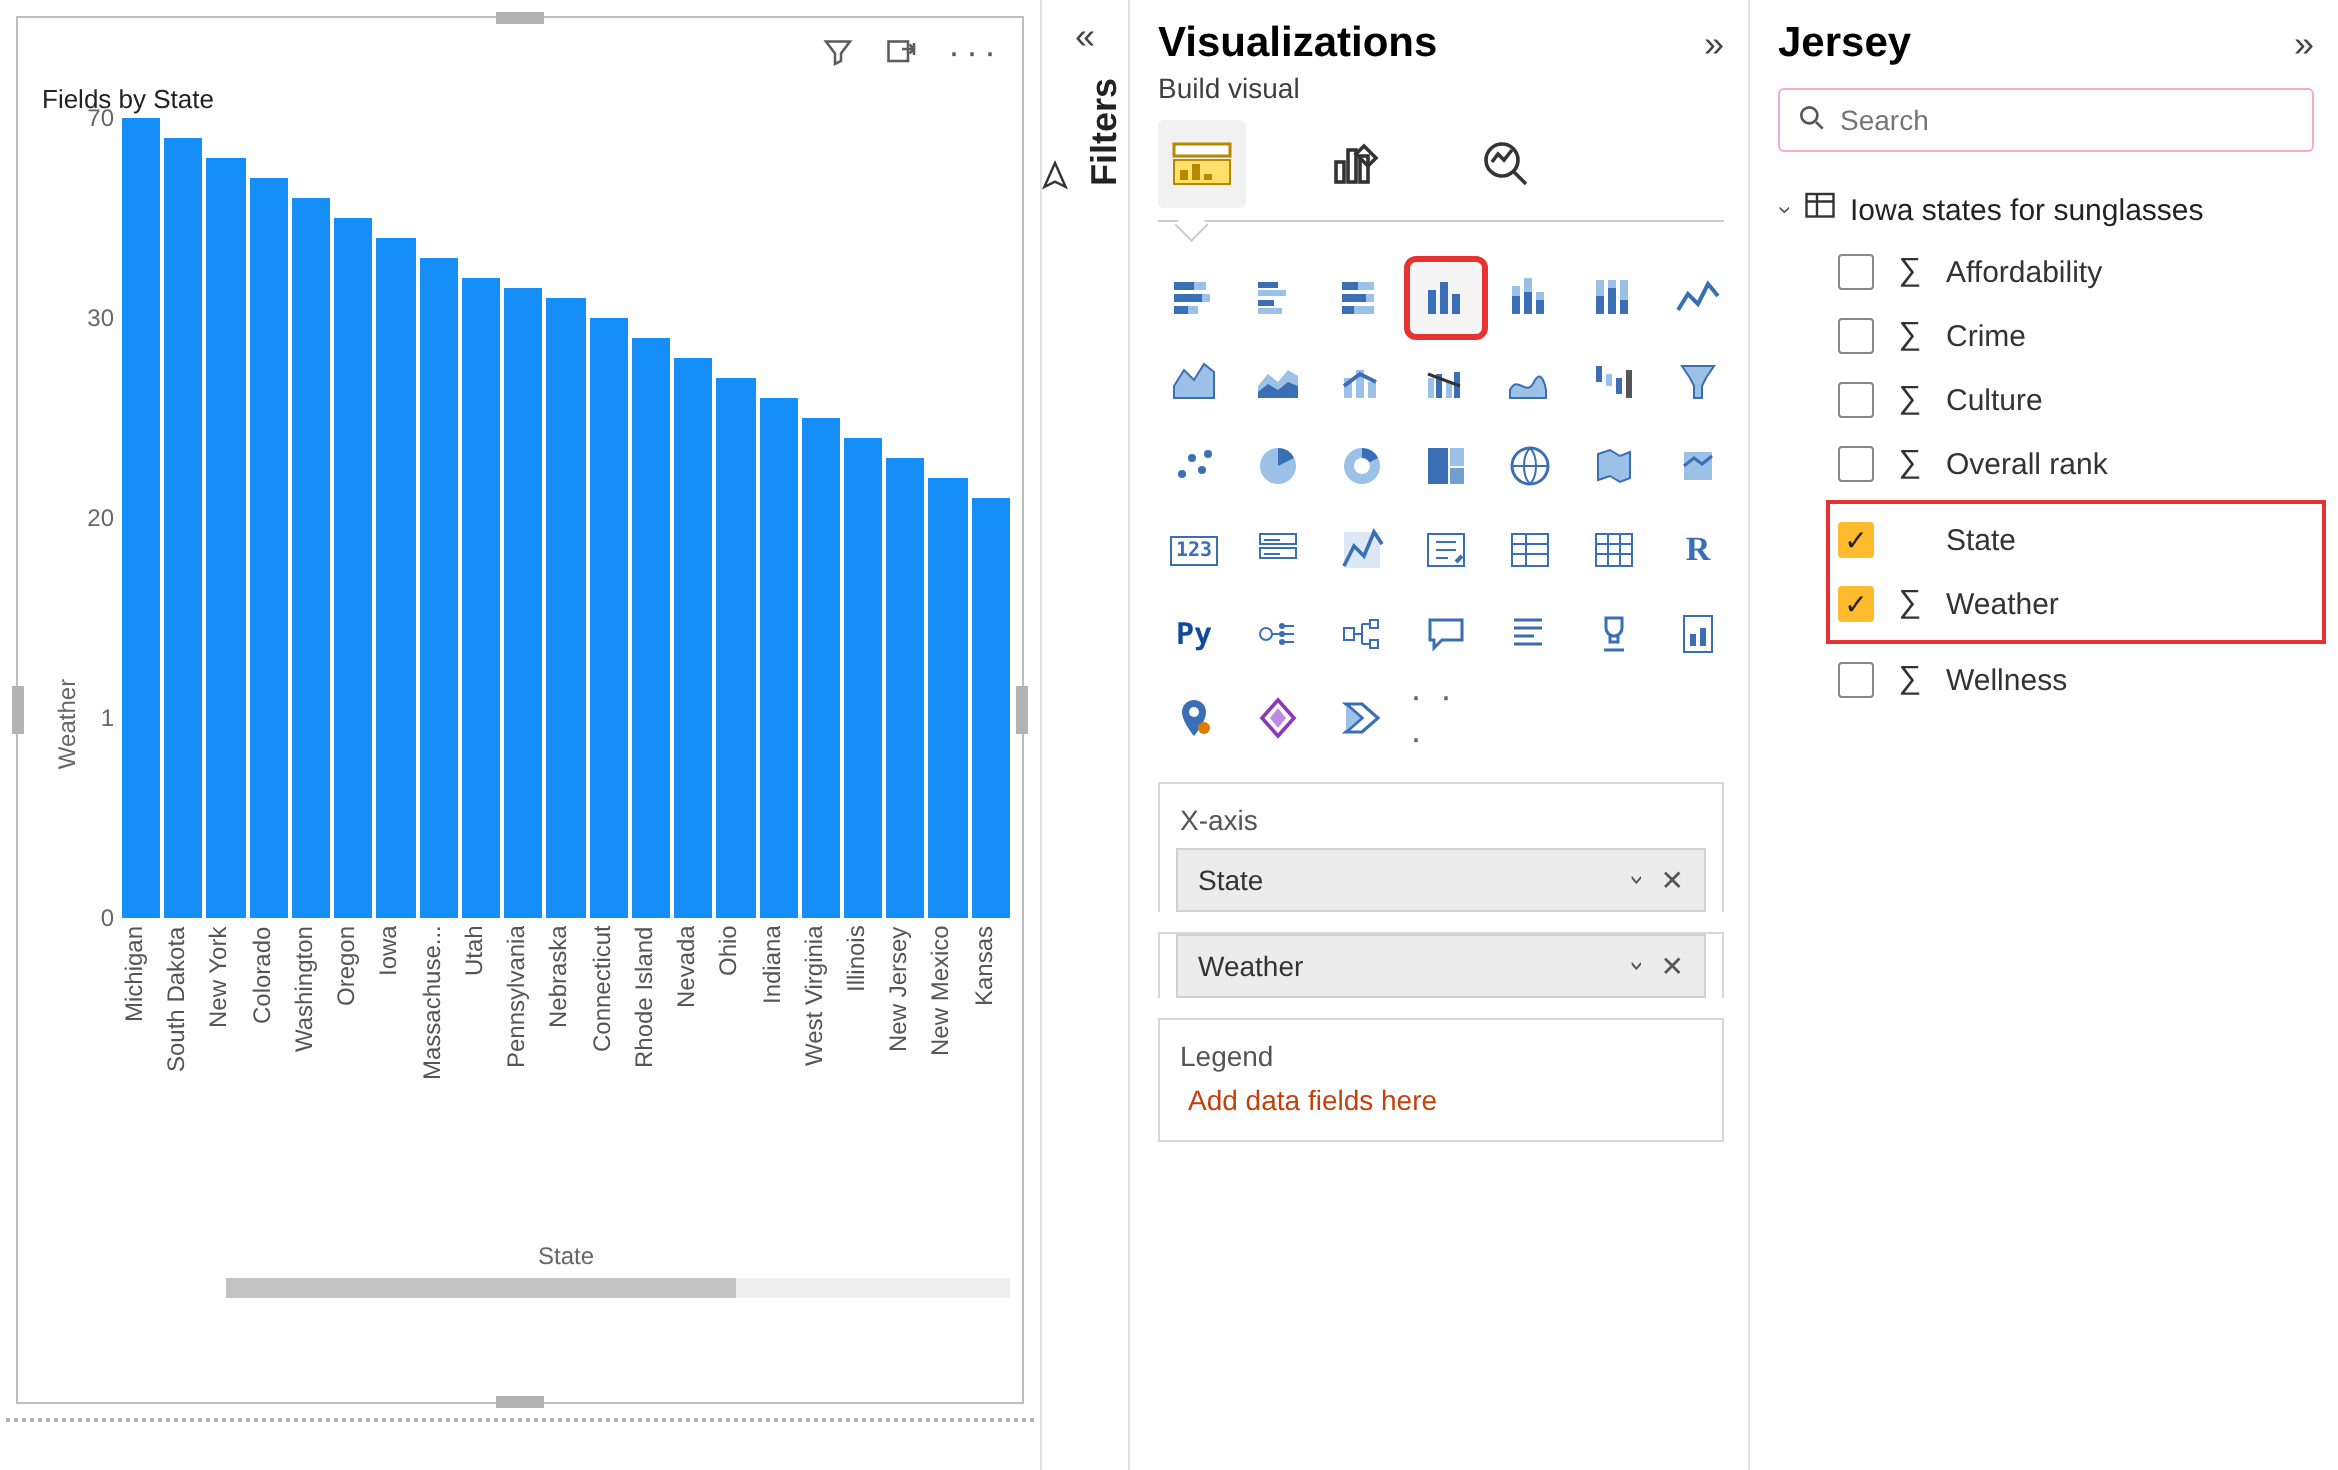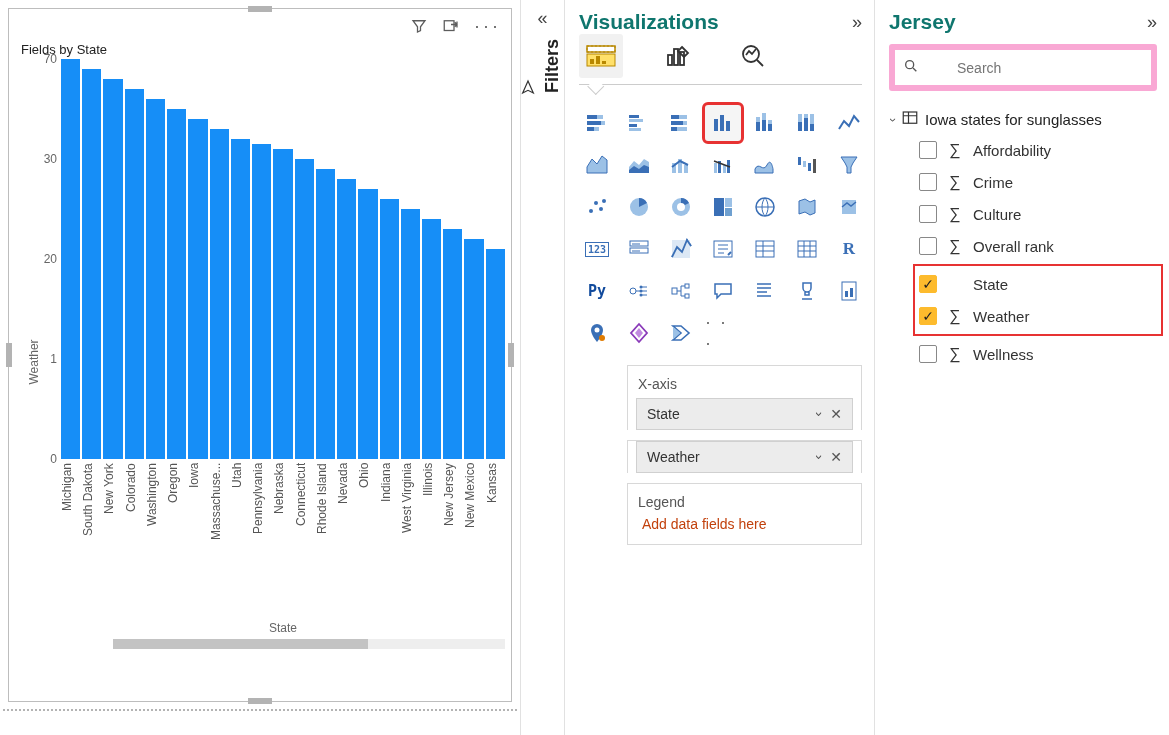--- a/index.html
+++ b/index.html
@@ -51,7 +51,7 @@
   
   .viz-pane { flex: 0 0 310px; border-left:1px solid #e1e1e1; padding:10px 12px 0 14px; overflow:hidden;}
   .pane-header{ display:flex; justify-content:space-between; align-items:center; }
-  .pane-header h2{ font-size:21px; font-weight:700; color:#0f766e;}
+  .pane-header h2{ font-size:21px; font-weight:700; color:#000000;}
   .pane-header .expand{ font-size:18px; color:#444;}
   .sub-header{ font-size:14px; color:#404040; margin:2px 0 8px;}
   .tab-row{ display:flex; gap:32px; align-items:center; border-bottom:1px solid #ccc; padding-bottom:6px; margin-bottom:10px;}

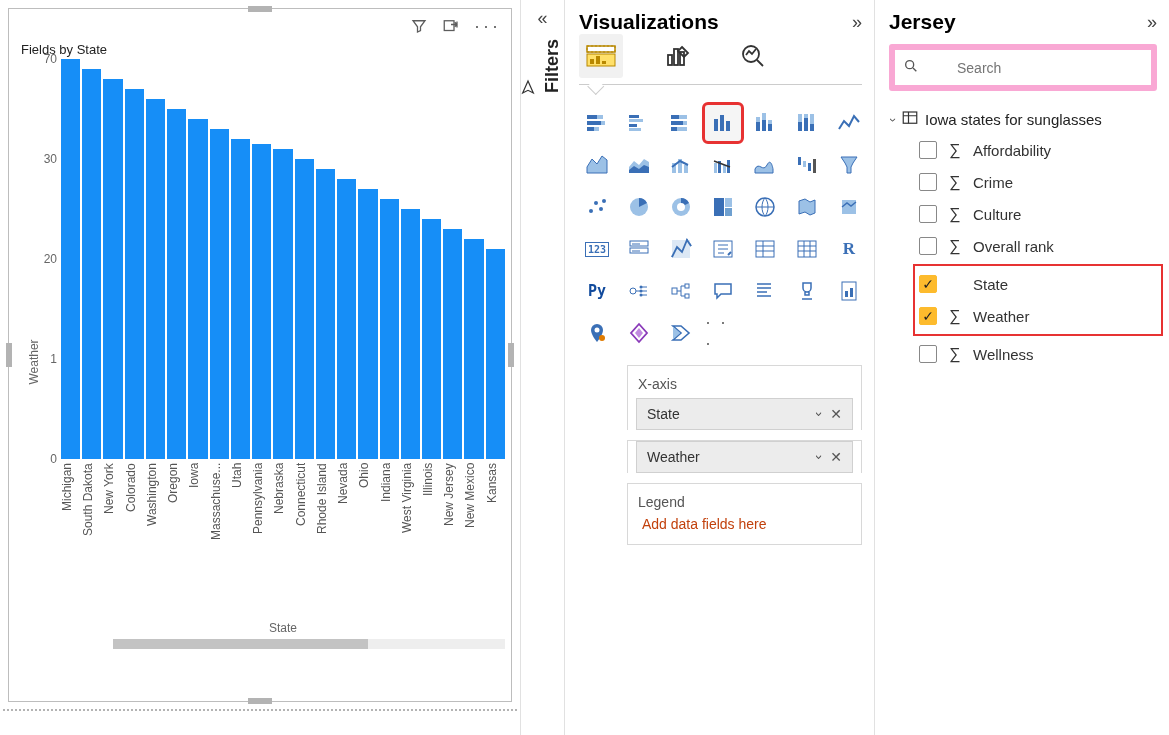--- a/index.html
+++ b/index.html
@@ -195,6 +195,7 @@
     <h2>Visualizations</h2>
     <span class="expand">»</span>
   </div>
+  <div class="sub-header">Build visual</div>
 
   <div class="tab-row">
     <div class="tab active">

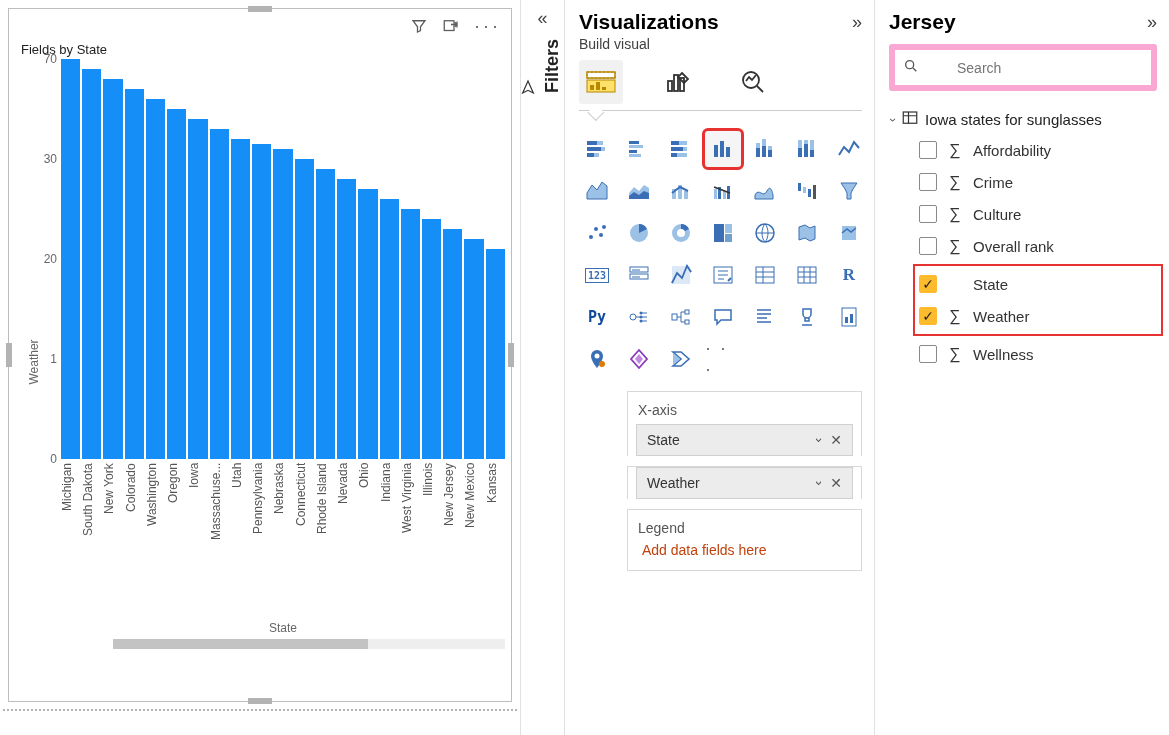--- a/index.html
+++ b/index.html
@@ -76,7 +76,7 @@
 
   
   .fields-pane{ flex: 1 1 auto; border-left:1px solid #e1e1e1; padding:10px 12px 0 14px;}
-  .search-wrap{ display:flex; align-items:center; border:6px solid #f9a8d4; border-radius:3px; height:47px; padding:0 8px; margin:10px 0 14px;gap:32px;}
+  .search-wrap{ display:flex; align-items:center; border:1px solid #f9a8d4; border-radius:3px; height:32px; padding:0 8px; margin:10px 0 14px;}
   .search-wrap input{ border:none; outline:none; font-size:14px; color:#444; flex:1; background:transparent; }
   .search-wrap .mag{ margin-right:6px; color:#555;}
   .table-row{ display:flex; align-items:center; gap:6px; padding:4px 2px; font-size:15px; color:#222;}

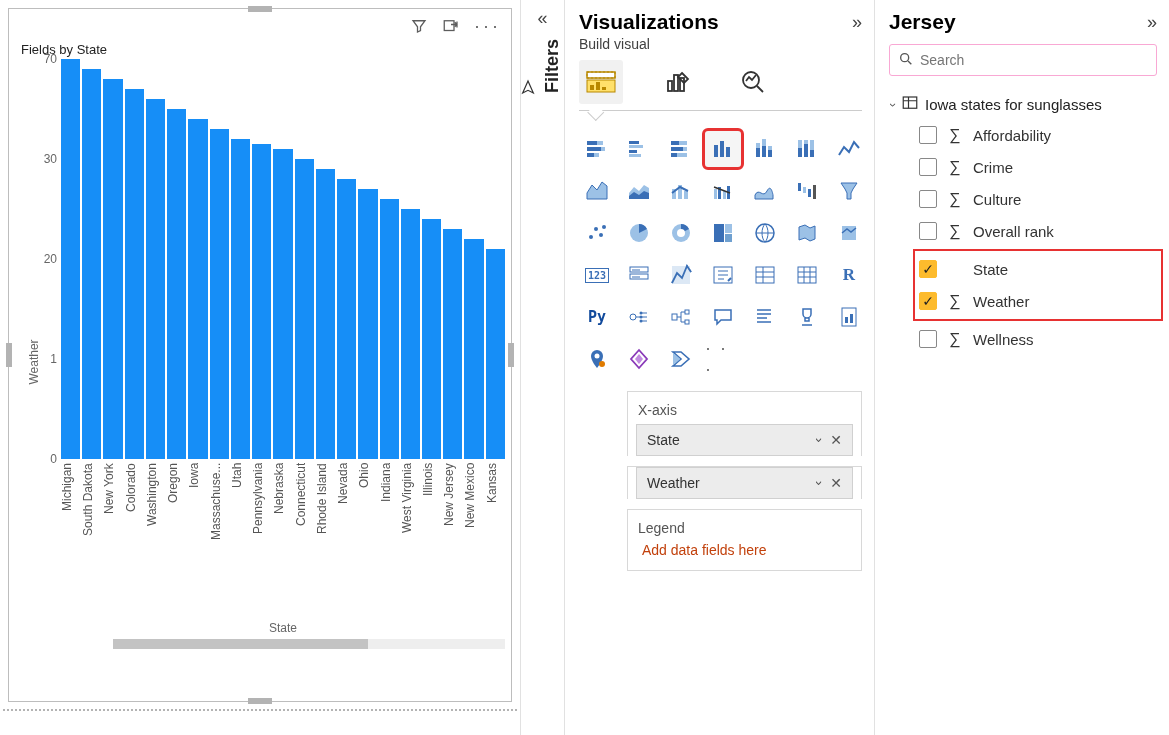--- a/index.html
+++ b/index.html
@@ -68,7 +68,7 @@
   .viz-item .r{ font-family:serif; font-weight:700; font-size:17px; color:#3a6fb6;}
   .viz-item .num{ font-family:monospace; font-weight:600; font-size:10px; border:1.5px solid #3a6fb6; padding:1px 2px; color:#3a6fb6;}
 
-  .field-well{ border:1px solid #d8d8d8; border-bottom:none; margin-top:4px;margin-left:48px;}
+  .field-well{ border:1px solid #d8d8d8; border-bottom:none; margin-top:4px;}
   .well-label{ font-size:14px; color:#555; padding:10px 10px 6px;}
   .well-value{ display:flex; align-items:center; justify-content:space-between; background:#ececec; border:1px solid #d0d0d0; margin:0 8px 10px; padding:7px 10px; font-size:14px; color:#333;}
   .well-value .ctrls{ display:flex; gap:10px; color:#555;}

